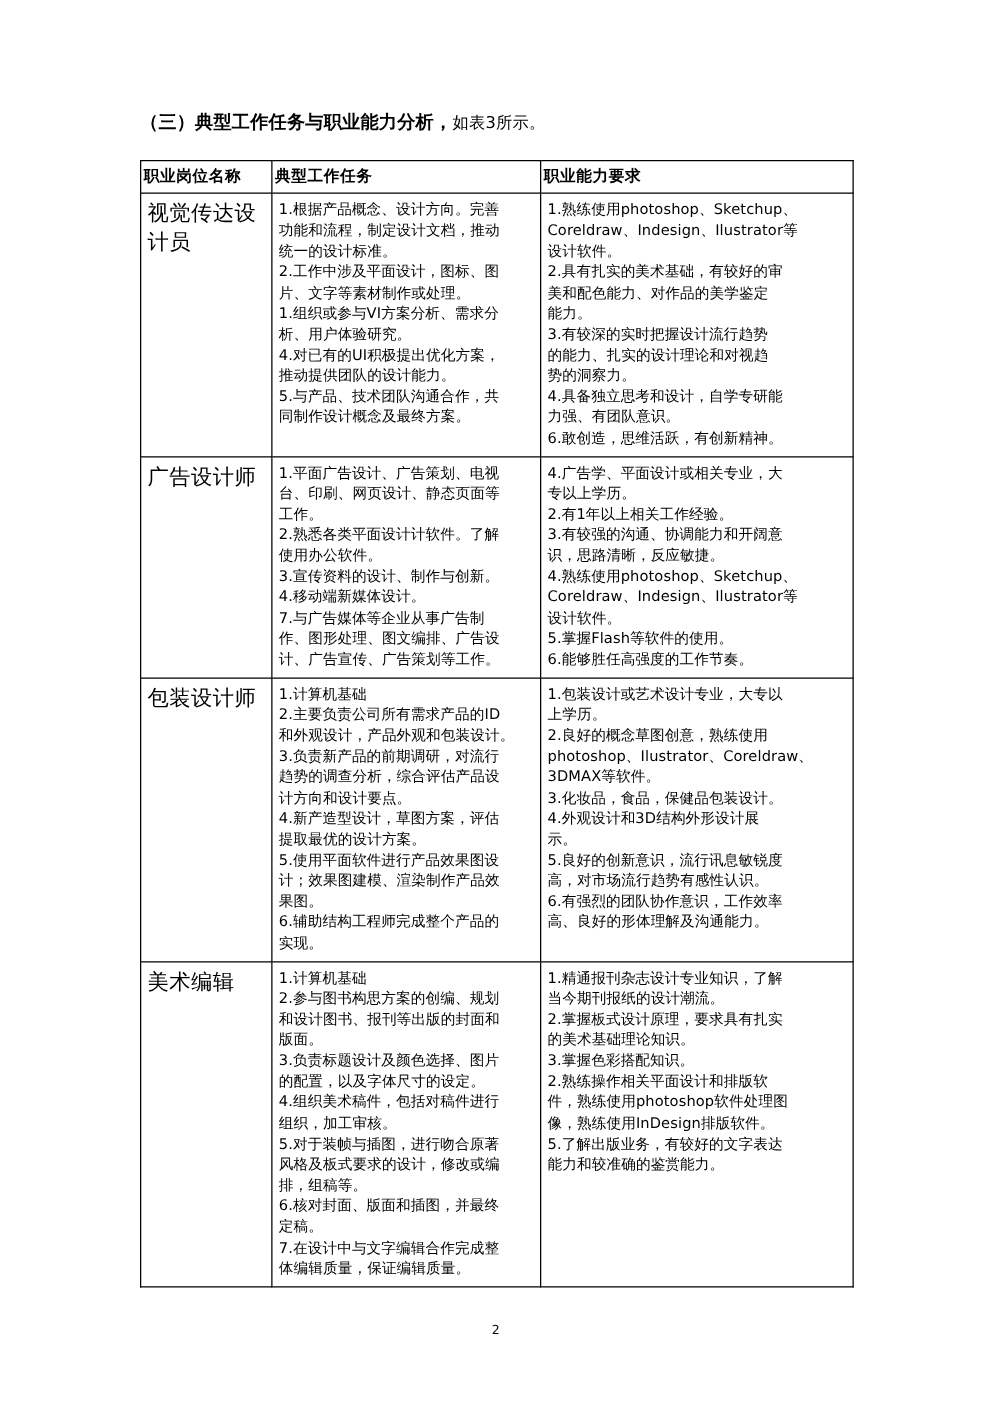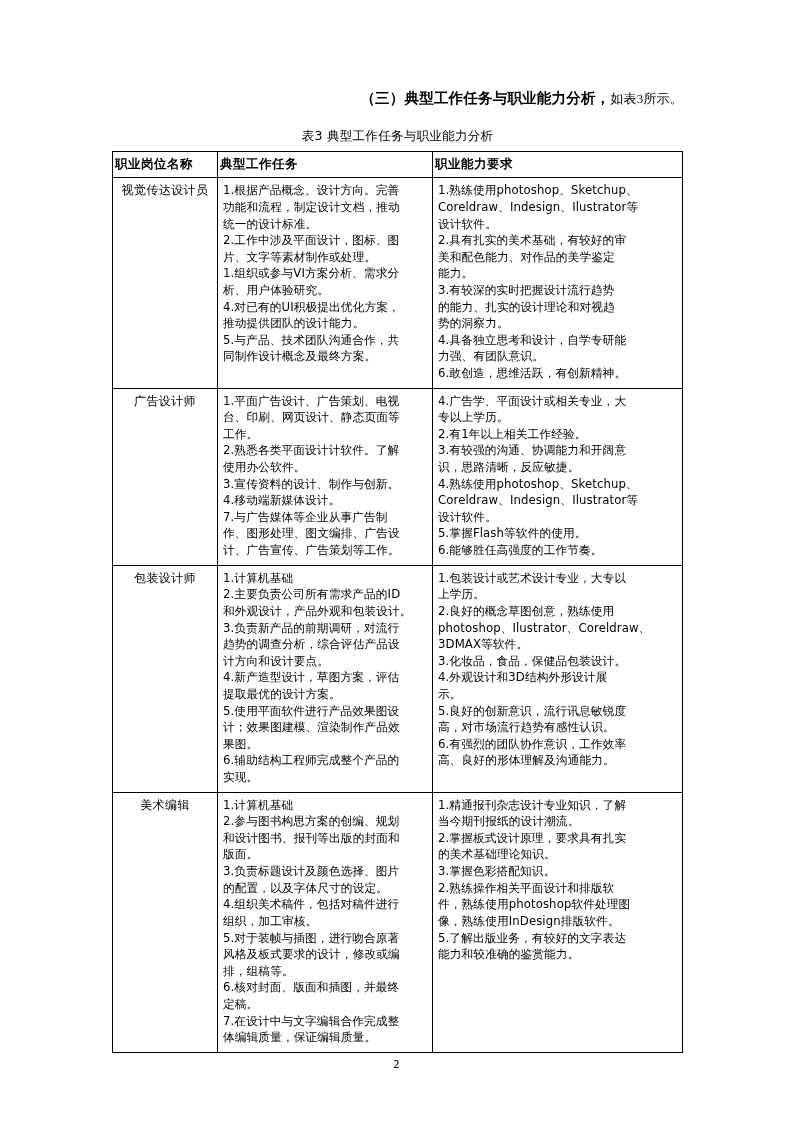--- a/index.html
+++ b/index.html
@@ -24,11 +24,10 @@
   .heading {
     font-size: 14.5px;
     font-weight: bold;
-    text-align: right;
+    text-align: left;
     letter-spacing: 0.2px;
     margin: 0 0 20px 0;
     line-height: 1.4;
-    font-family: Liberation Serif, serif;
   }
   .heading .tail {
     font-weight: normal;

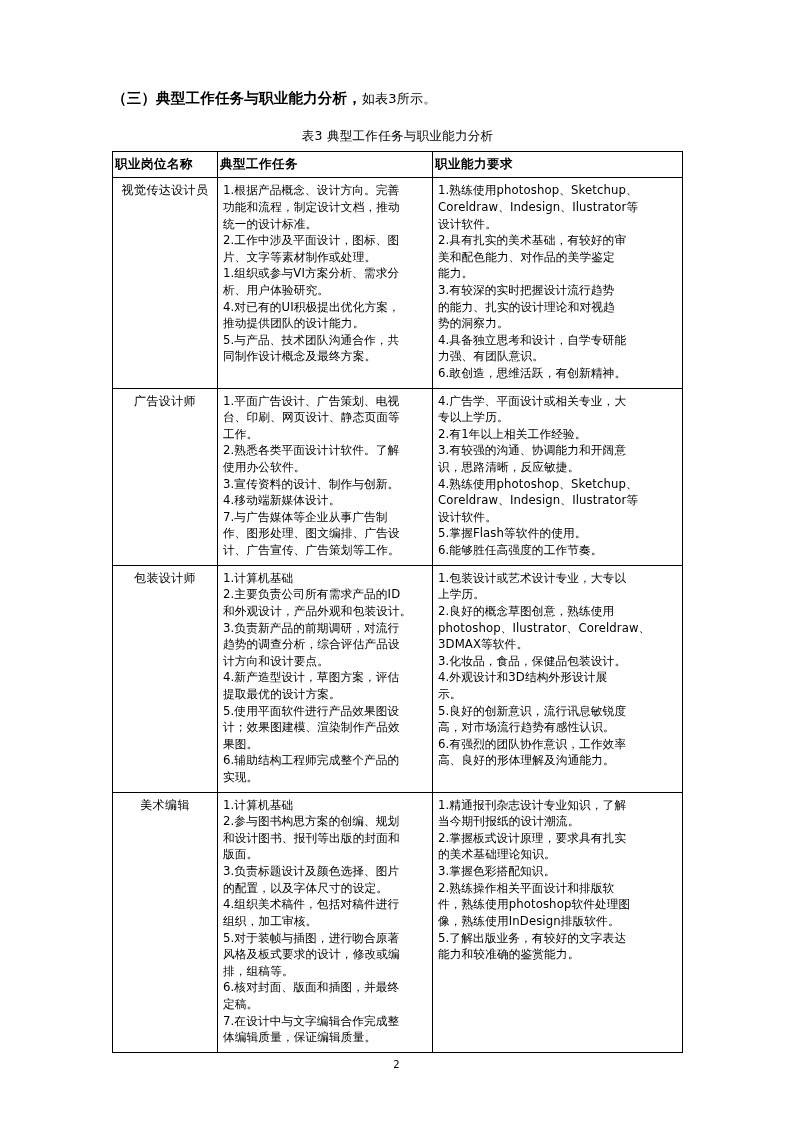--- a/index.html
+++ b/index.html
@@ -97,7 +97,6 @@
     <span>（三）典型工作任务与职业能力分析，</span><span class="tail">如表3所示。</span>
   </div>
 
-  <div class="table-caption">表3 典型工作任务与职业能力分析</div>
 
   <table class="maintable">
     <colgroup>

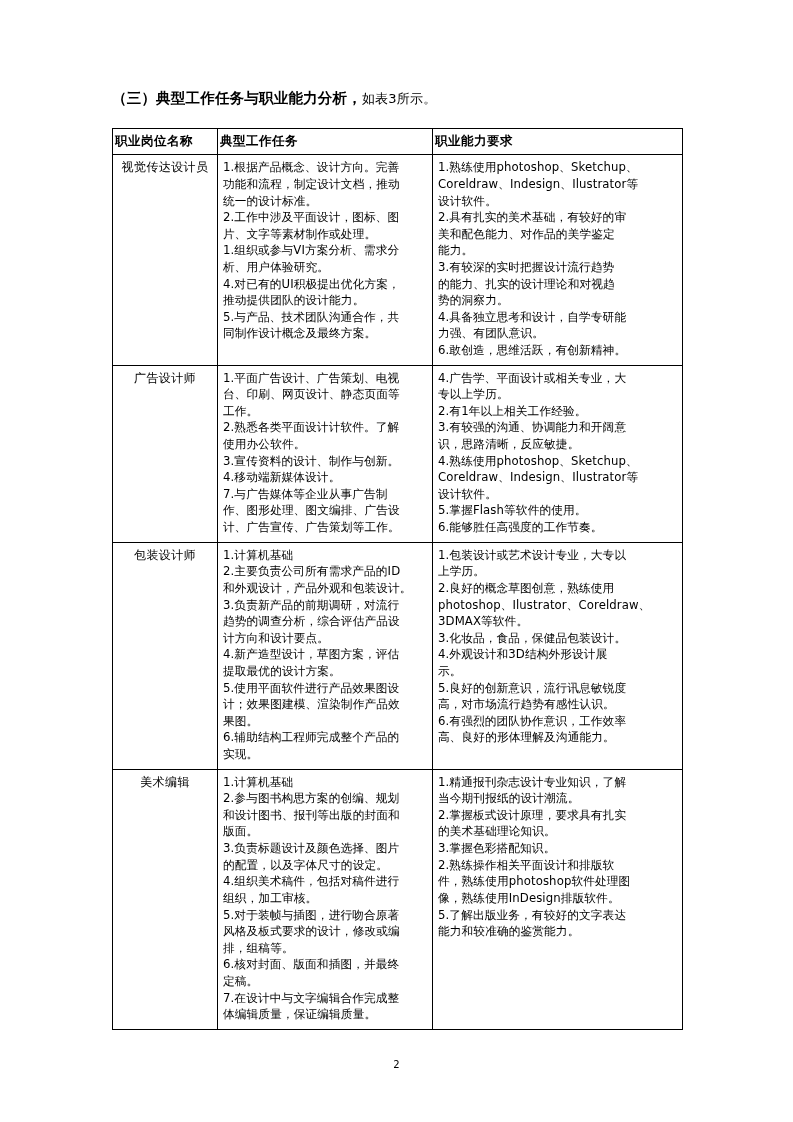--- a/index.html
+++ b/index.html
@@ -63,9 +63,9 @@
   col.c2 { width: 215px; }
   col.c3 { width: 250px; }
   td.post {
-    text-align: center;
+    text-align: left;
     vertical-align: middle;
-    font-size: 12px;
+    font-size: 17px;
     letter-spacing: 0.4px;
   }
   td.cell {

